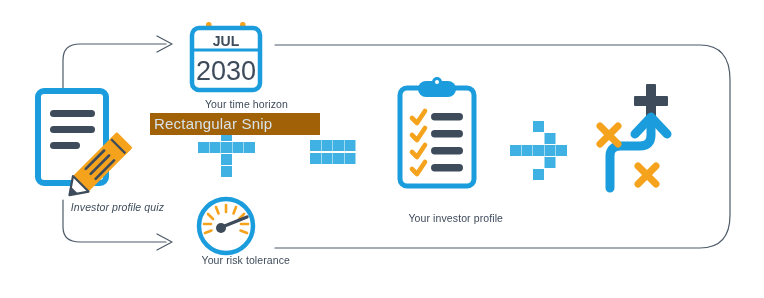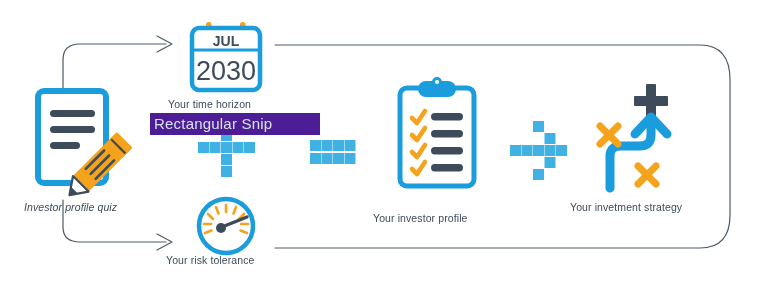--- a/index.html
+++ b/index.html
@@ -21,7 +21,7 @@
     color: #3e4b5b;
     font-size: 10.5px;
     font-family: "Liberation Sans", sans-serif;
-    text-align: left;
+    text-align: right;
     white-space: nowrap;
     letter-spacing: 0.1px;
   }

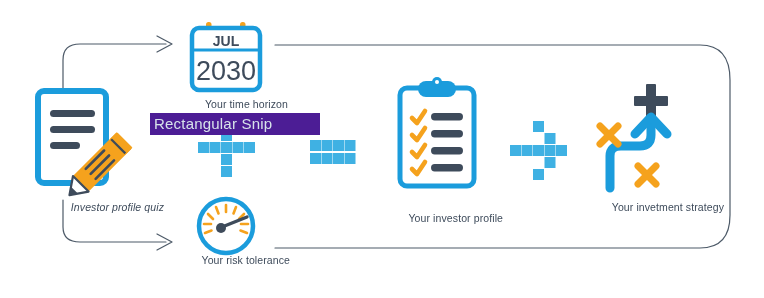--- a/index.html
+++ b/index.html
@@ -31,7 +31,7 @@
     top: 113px;
     width: 170px;
     height: 22px;
-    background: #4c1d95;
+    background: #a16207;
     color: #d7e2ea;
     font-size: 15px;
     font-family: "Liberation Sans", sans-serif;

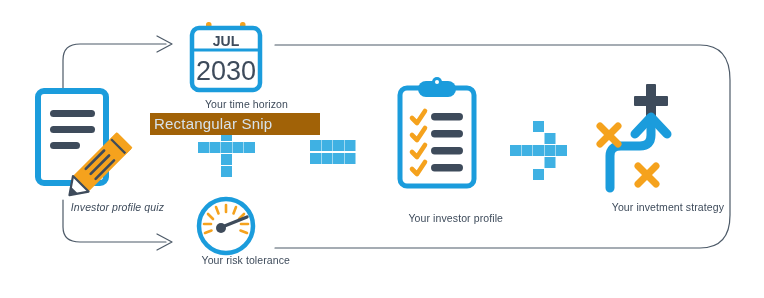--- a/index.html
+++ b/index.html
@@ -151,7 +151,6 @@
       <line x1="56" y1="82" x2="38" y2="100"></line>
     </g>
   </svg>
-  <div class="label" style="left:570px; top:201px; width:154px;">Your invetment strategy</div>
 
   <svg class="abs" style="left:198px; top:130px;" width="62" height="46">
     <g fill="#3fb1e3">

